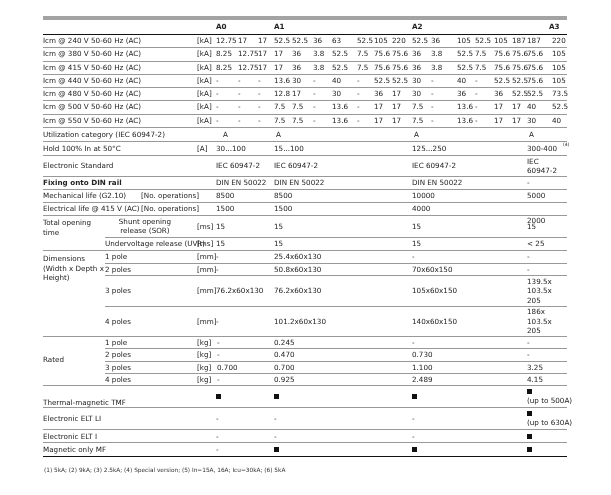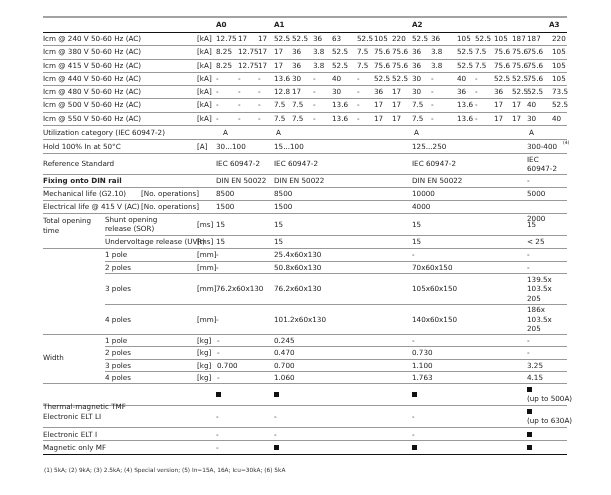--- a/index.html
+++ b/index.html
@@ -7,7 +7,7 @@
          font-family: "DejaVu Sans", sans-serif; font-size: 7.2px; color: #222; }
   #tbl { position: absolute; left: 43px; top: 16px; width: 524px; }
   .row { position: relative; border-bottom: 1px solid #999; }
-  .row.thick-top { border-top: 2px solid #a3a3a3; }
+  .row.thick-top { border-top: 4px solid #a3a3a3; }
   .row.thick-bottom { border-bottom: 1.5px solid #111; }
   .cell { position: absolute; white-space: nowrap; line-height: 10px; }
   .bold { font-weight: bold; }

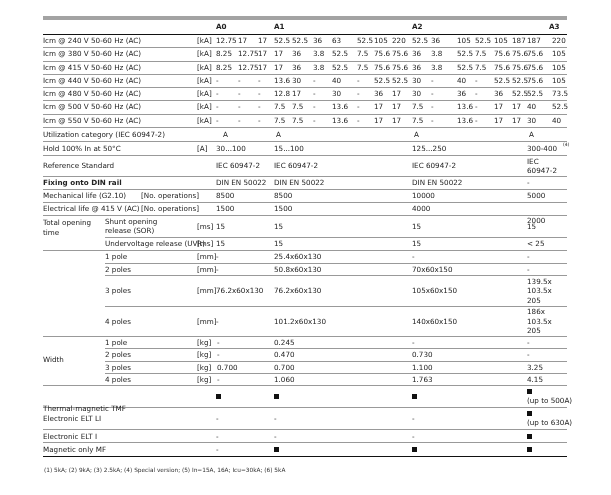--- a/index.html
+++ b/index.html
@@ -197,7 +197,7 @@
       <span class="small" style="position: absolute; left: 520px; top: 0px;">(4)</span>
     </div>
     <div class="row" style="height: 20px;">
-      <span class="cell" style="left: 0px; top: 5px;">Reference Standard</span>
+      <span class="cell" style="left: 0px; top: 5px;">Electronic Standard</span>
       <span class="cell" style="left: 173px; top: 5px;">IEC 60947-2</span>
       <span class="cell" style="left: 231px; top: 5px;">IEC 60947-2</span>
       <span class="cell" style="left: 369px; top: 5px;">IEC 60947-2</span>

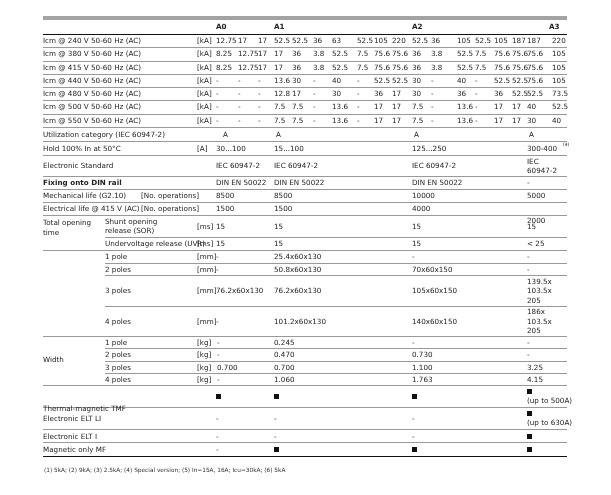--- a/index.html
+++ b/index.html
@@ -229,7 +229,7 @@
     <div style="position: relative;">
       <span class="cell ml" style="left: 0px; top: 2px; width: 60px;">Total opening time</span>
       <div class="row" style="height: 21px; margin-left: 62px;">
-        <span class="cell ml" style="left: 0px; top: 0.5px; width: 80px;">Shunt opening release (SOR)</span>
+        <span class="cell ml" style="left: 0px; top: 0.5px; width: 80px; text-align: center;">Shunt opening release (SOR)</span>
         <span class="cell" style="left: 92px; top: 5.5px;">[ms]</span>
         <span class="cell" style="left: 111px; top: 5.5px;">15</span>
         <span class="cell" style="left: 169px; top: 5.5px;">15</span>

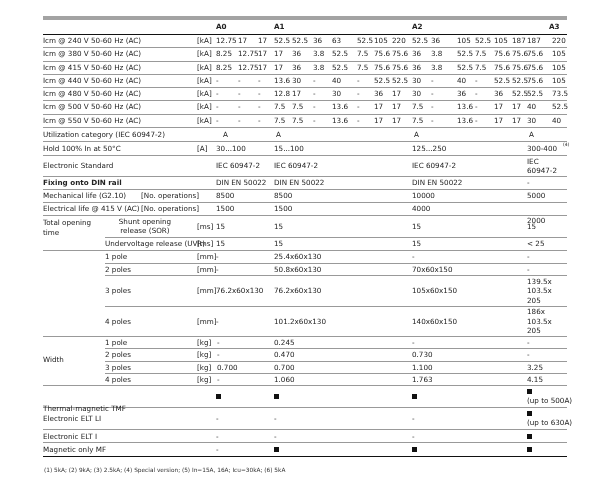--- a/index.html
+++ b/index.html
@@ -246,6 +246,7 @@
       </div>
     </div>
     <div style="position: relative;">
+      <span class="cell ml" style="left: 0px; top: 3px; width: 62px;">Dimensions (Width x Depth x Height)</span>
       <div class="row" style="height: 11.5px; margin-left: 62px;">
         <span class="cell" style="left: 0px; top: 1px;">1 pole</span>
         <span class="cell" style="left: 92px; top: 1px;">[mm]</span>

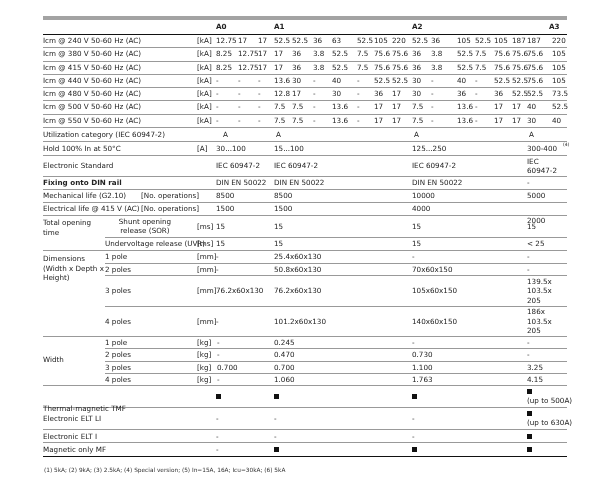--- a/index.html
+++ b/index.html
@@ -281,7 +281,7 @@
       </div>
     </div>
     <div style="position: relative;">
-      <span class="cell" style="left: 0px; top: 18px;">Width</span>
+      <span class="cell" style="left: 0px; top: 18px;">Rated</span>
       <div class="row" style="height: 11.3px; margin-left: 62px;">
         <span class="cell" style="left: 0px; top: 1px;">1 pole</span>
         <span class="cell" style="left: 92px; top: 1px;">[kg]</span>

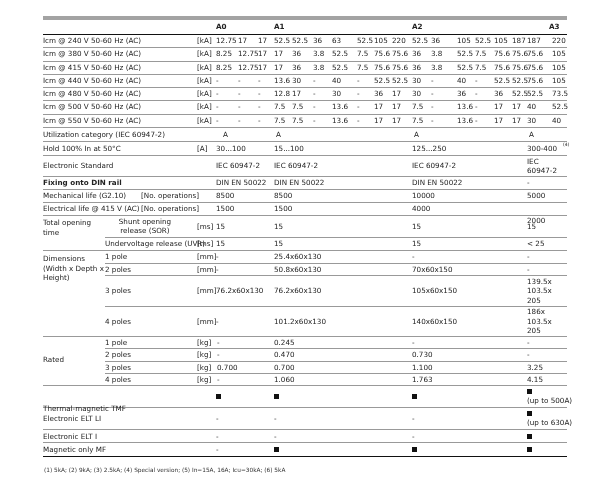--- a/index.html
+++ b/index.html
@@ -310,7 +310,7 @@
         <span class="cell" style="left: 62px; top: 1px;">4 poles</span>
         <span class="cell" style="left: 154px; top: 1px;">[kg]</span>
         <span class="cell" style="left: 174px; top: 1px;">-</span>
-        <span class="cell" style="left: 231px; top: 1px;">1.060</span>
+        <span class="cell" style="left: 231px; top: 1px;">0.925</span>
         <span class="cell" style="left: 369px; top: 1px;">1.763</span>
         <span class="cell" style="left: 484px; top: 1px;">4.15</span>
       </div>

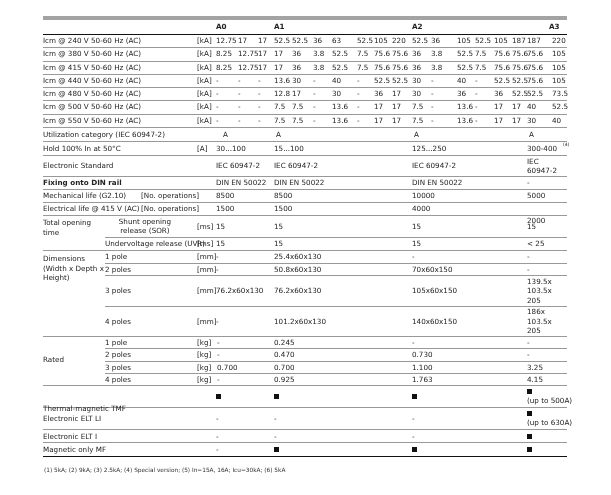--- a/index.html
+++ b/index.html
@@ -311,7 +311,7 @@
         <span class="cell" style="left: 154px; top: 1px;">[kg]</span>
         <span class="cell" style="left: 174px; top: 1px;">-</span>
         <span class="cell" style="left: 231px; top: 1px;">0.925</span>
-        <span class="cell" style="left: 369px; top: 1px;">1.763</span>
+        <span class="cell" style="left: 369px; top: 1px;">2.489</span>
         <span class="cell" style="left: 484px; top: 1px;">4.15</span>
       </div>
     </div>

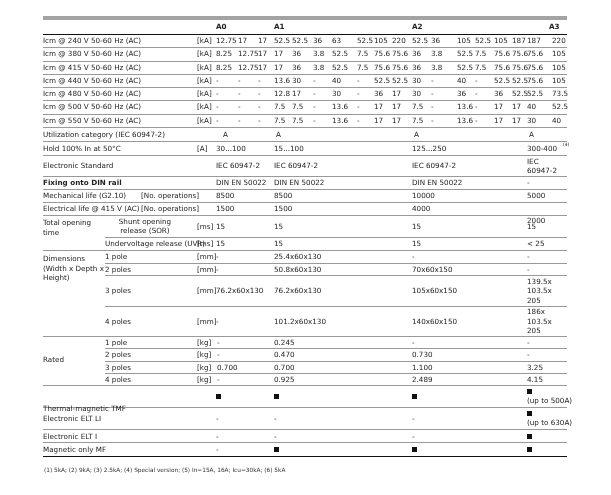--- a/index.html
+++ b/index.html
@@ -316,7 +316,7 @@
       </div>
     </div>
     <div class="row" style="height: 21px;">
-      <span class="cell" style="left: 0px; top: 18px; text-align: right;">Thermal-magnetic TMF</span>
+      <span class="cell" style="left: 0px; top: 12px; text-align: right;">Thermal-magnetic TMF</span>
       <span class="cell" style="left: 173px; top: 5.5px;"><span class="sq"></span></span>
       <span class="cell" style="left: 231px; top: 5.5px;"><span class="sq"></span></span>
       <span class="cell" style="left: 369px; top: 5.5px;"><span class="sq"></span></span>

